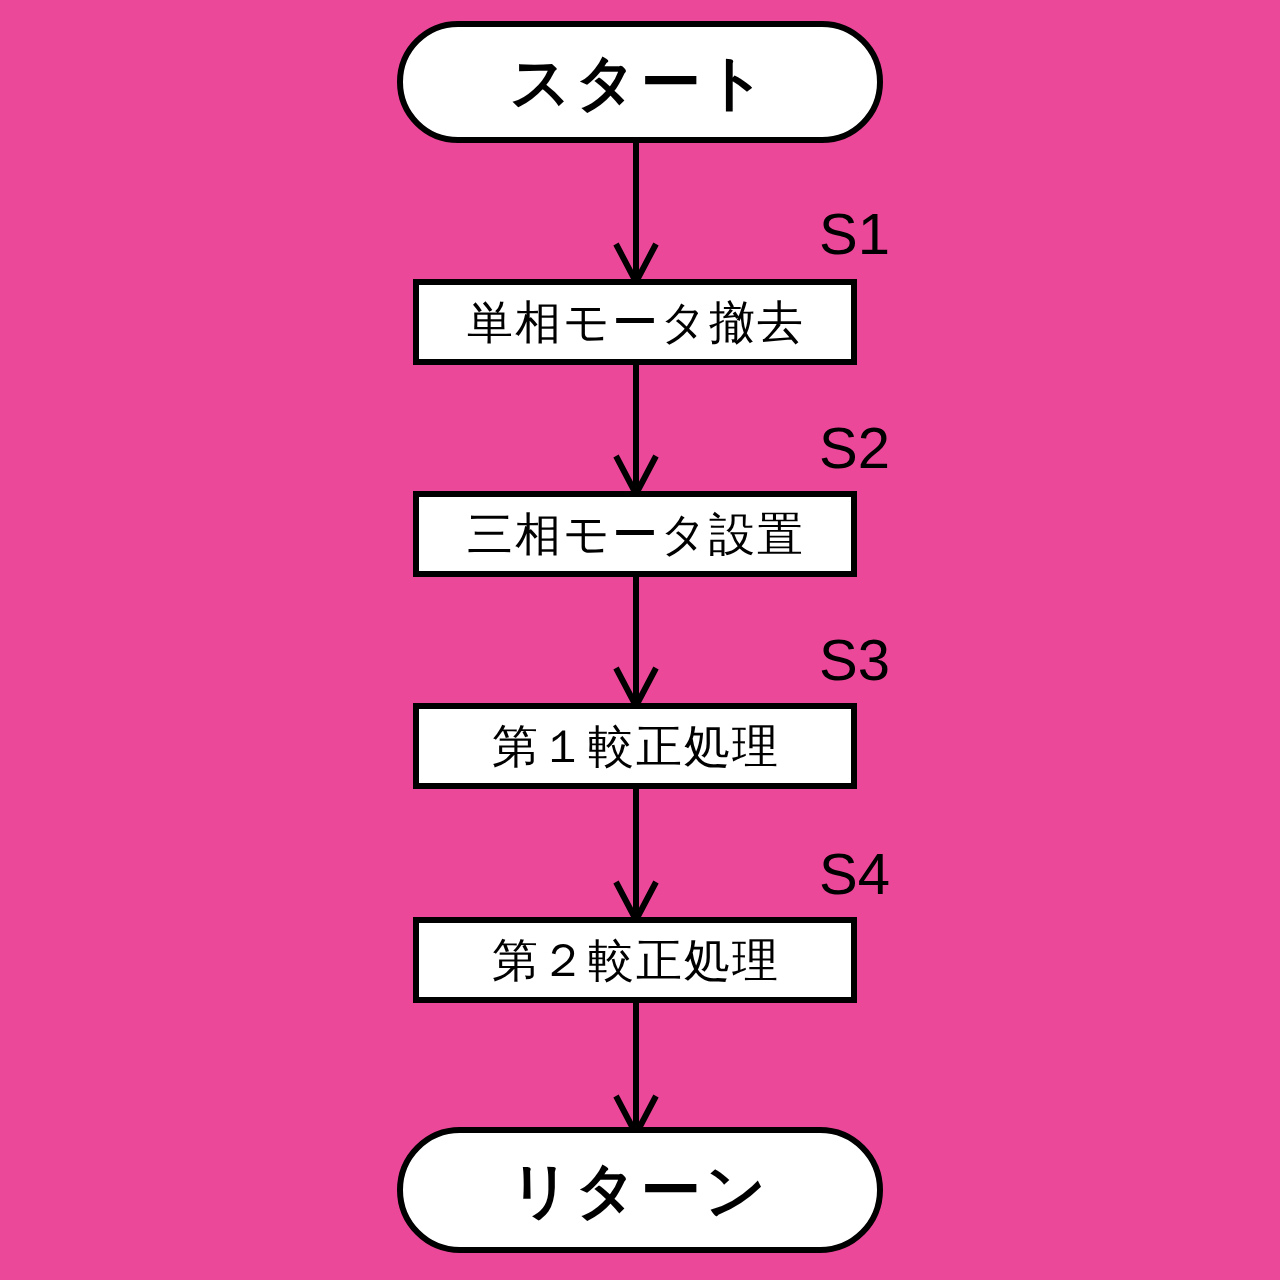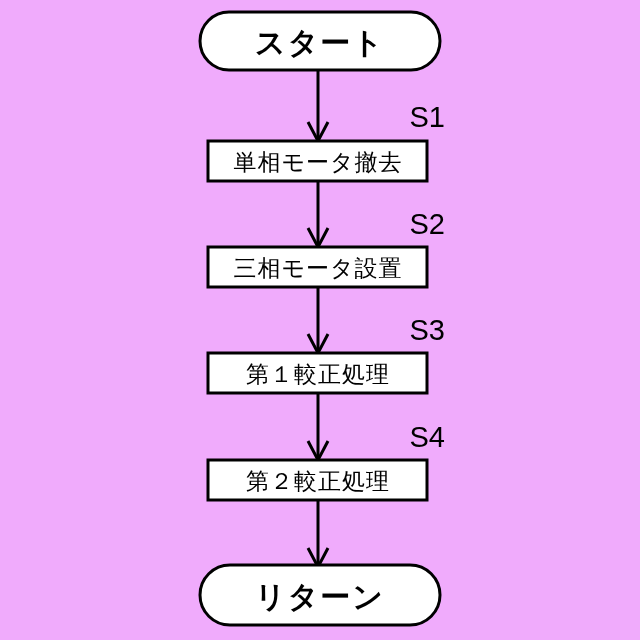--- a/index.html
+++ b/index.html
@@ -15,7 +15,7 @@
     position: relative;
     width: 640px;
     height: 640px;
-    background: #f0abfc;
+    background: #ec4899;
     overflow: hidden;
   }
   .flow-svg {

